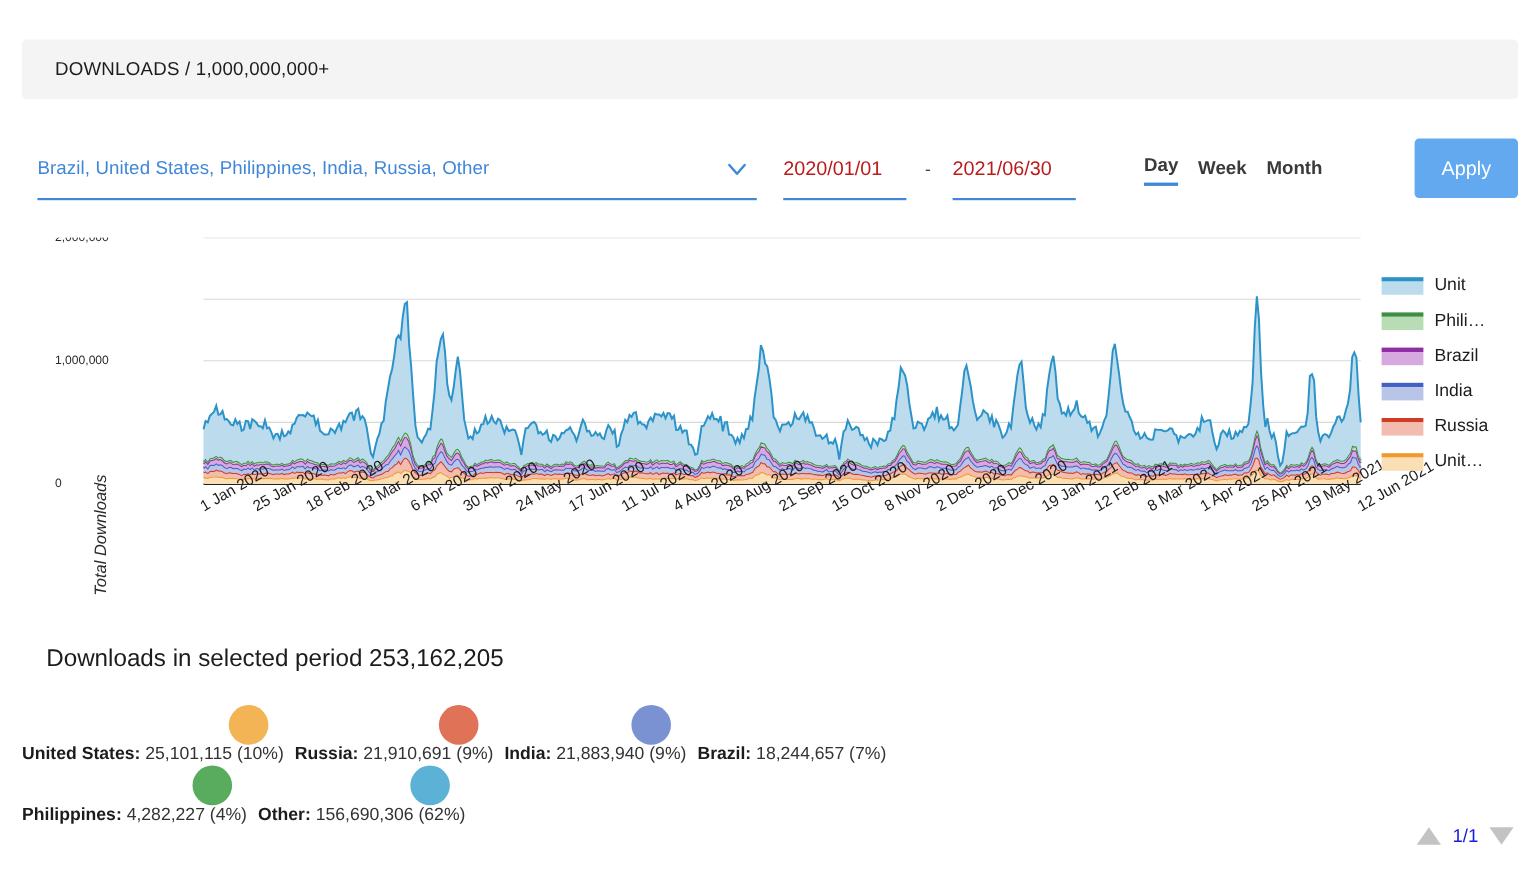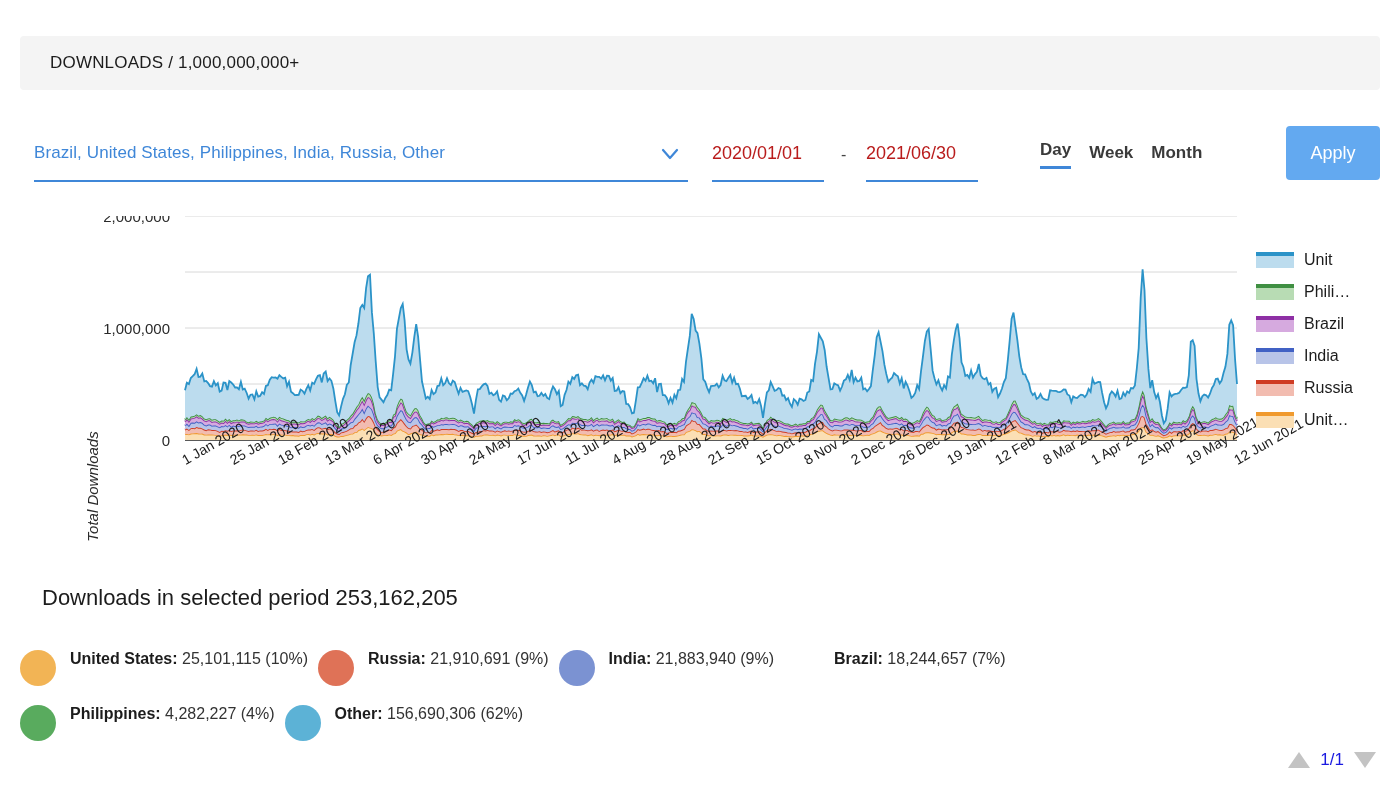--- a/index.html
+++ b/index.html
@@ -117,8 +117,8 @@
     position: absolute;
     right: 0;
     width: 120px;
-    text-align: right;
-    font-size: 15px;
+    text-align: left;
+    font-size: 11px;
     color: #2a2a2a;
     transform: translateY(-50%);
   }

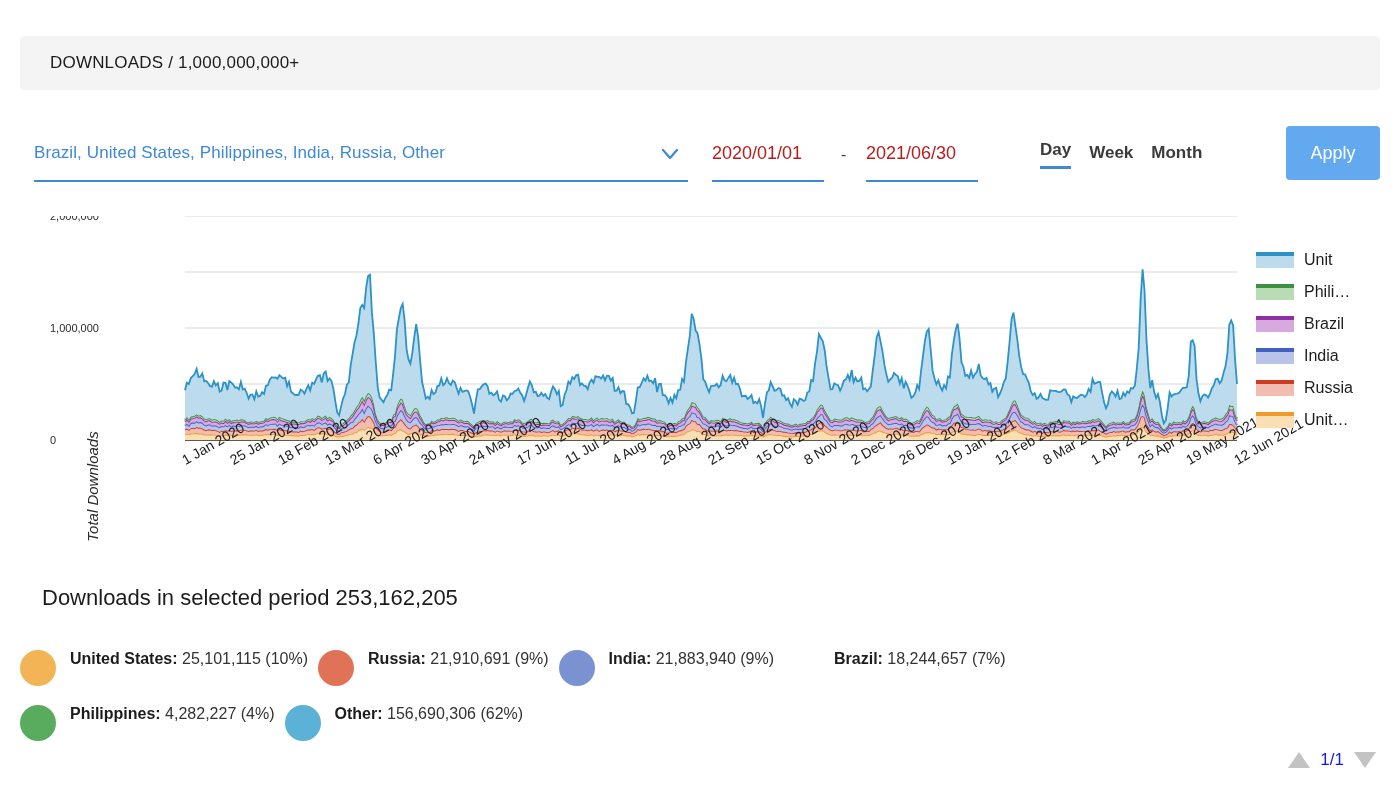--- a/index.html
+++ b/index.html
@@ -188,8 +188,9 @@
     height: 55px;
   }
   .stat {
-    display: flex; align-items: flex-start;
+    display: flex; align-items: flex-end;
     margin-right: 10px;
+    flex-direction: column;
   }
   .stat-dot {
     width: 36px; height: 36px;

